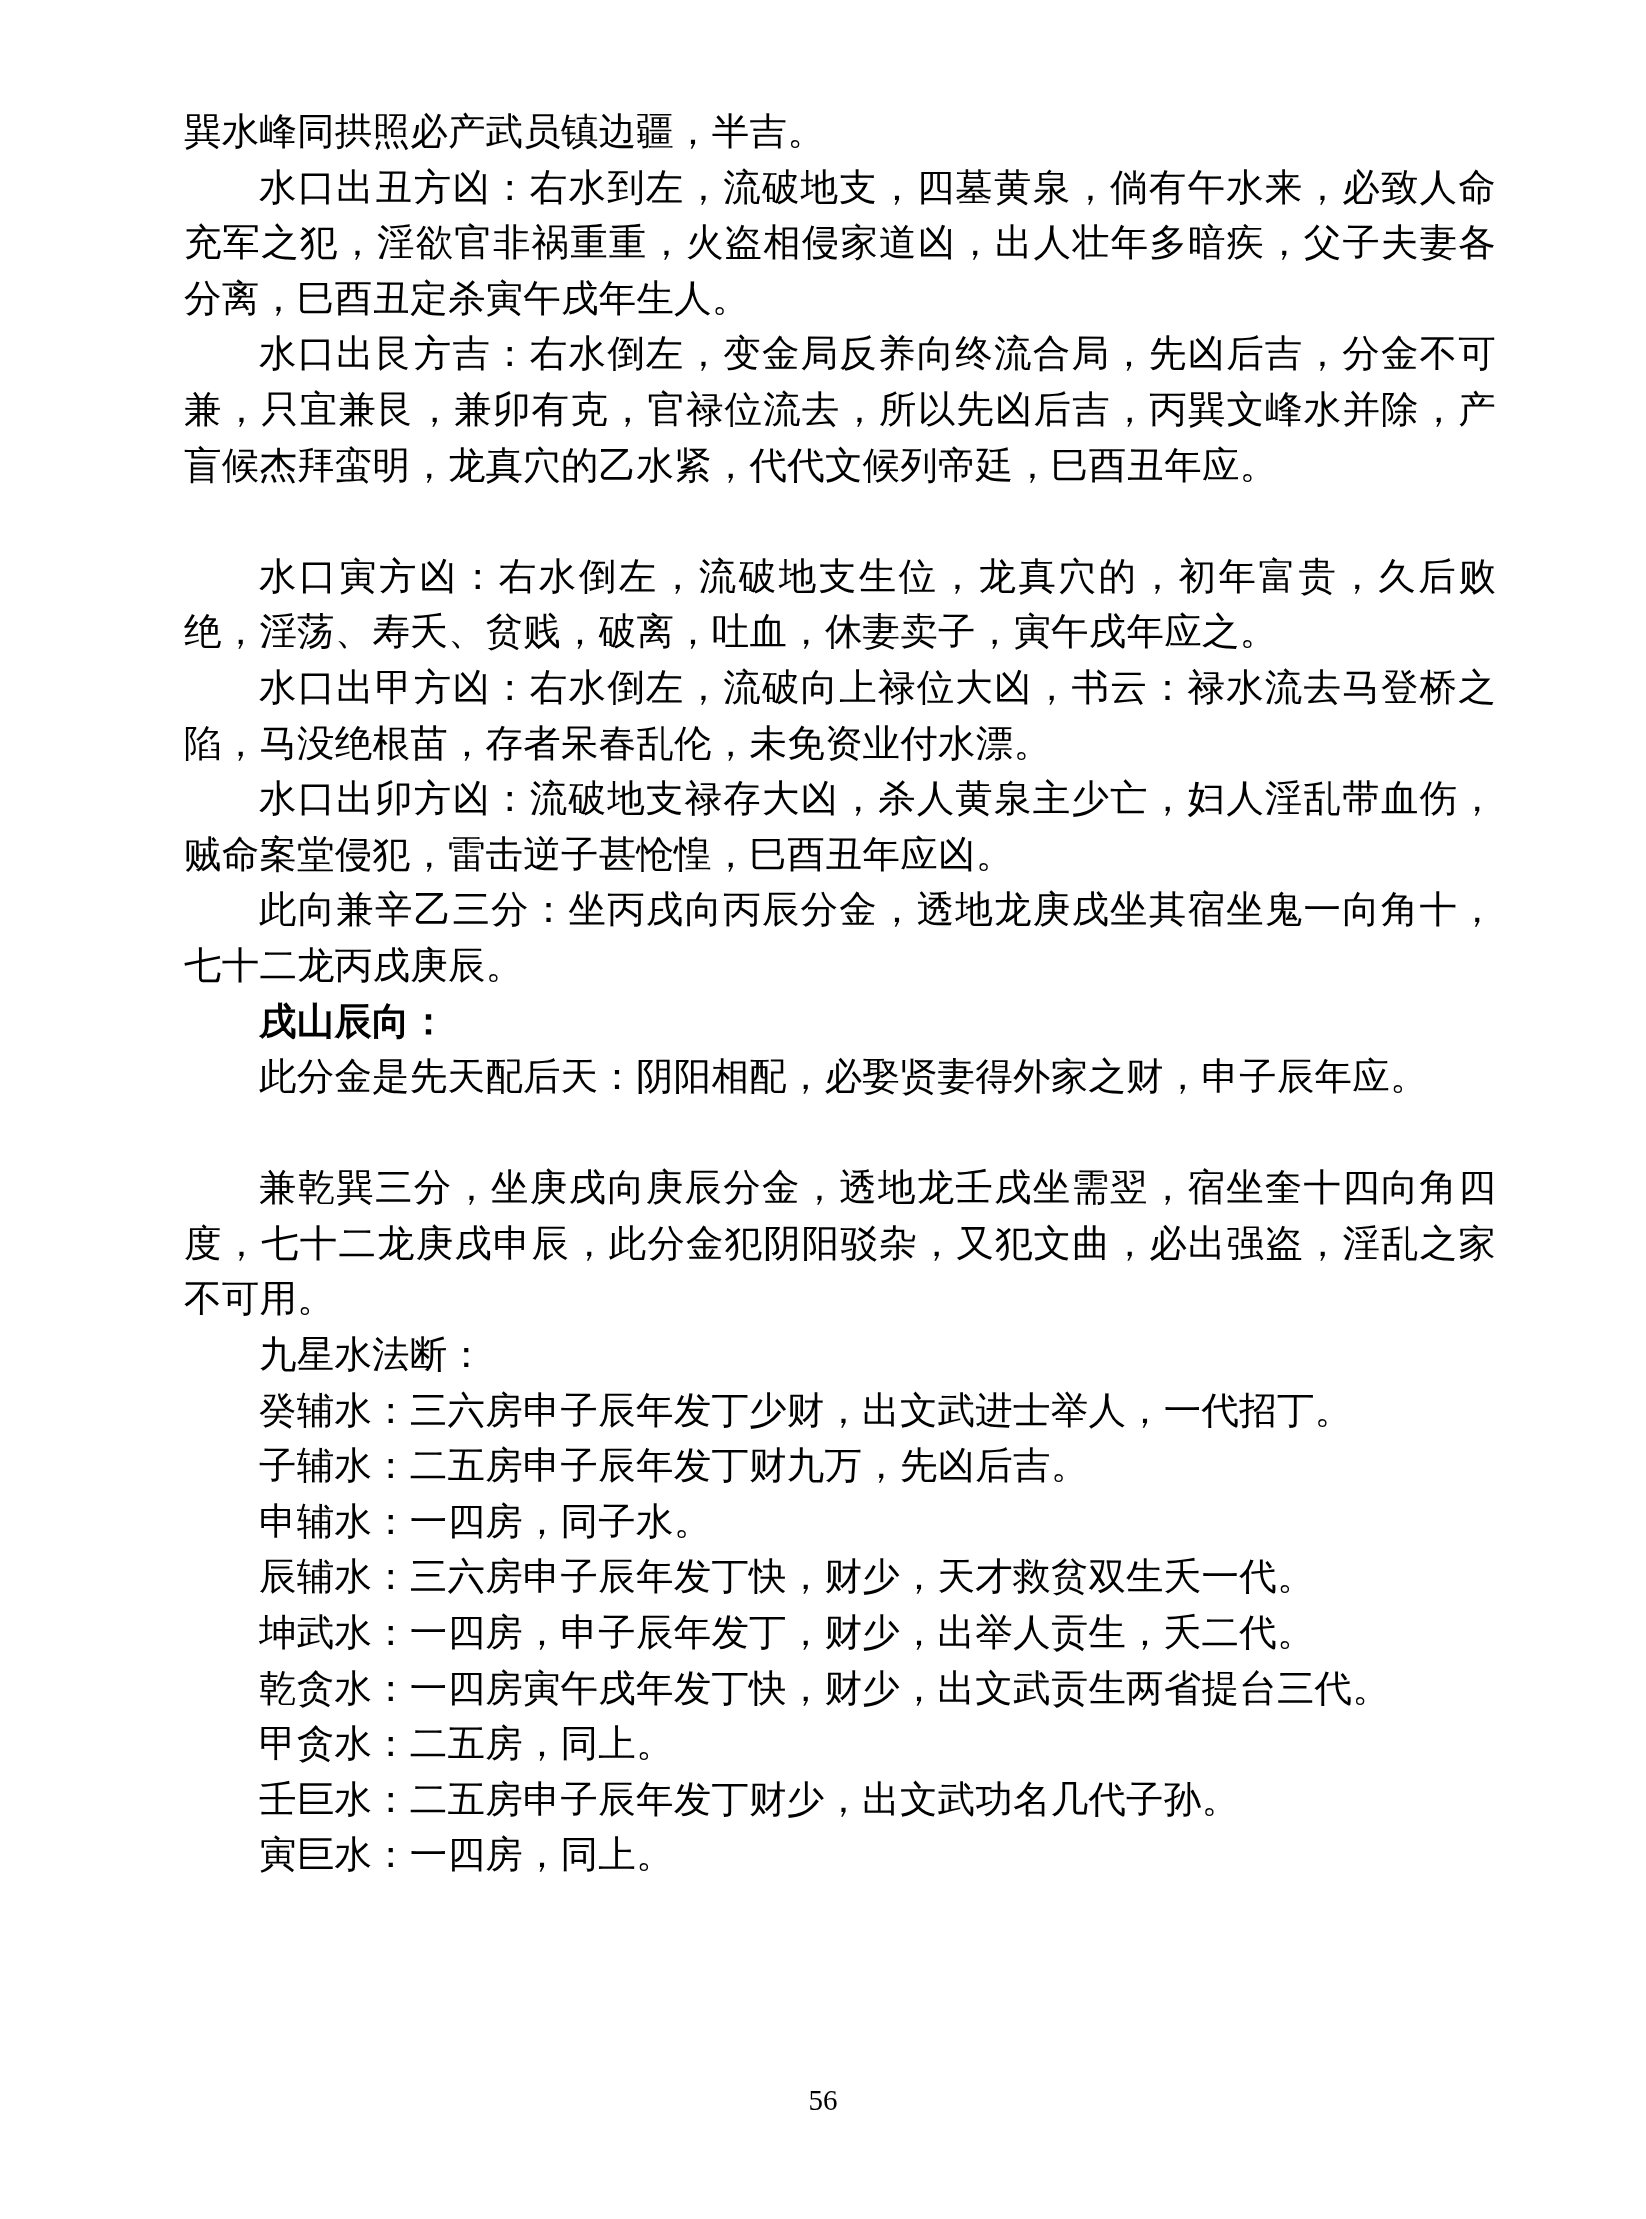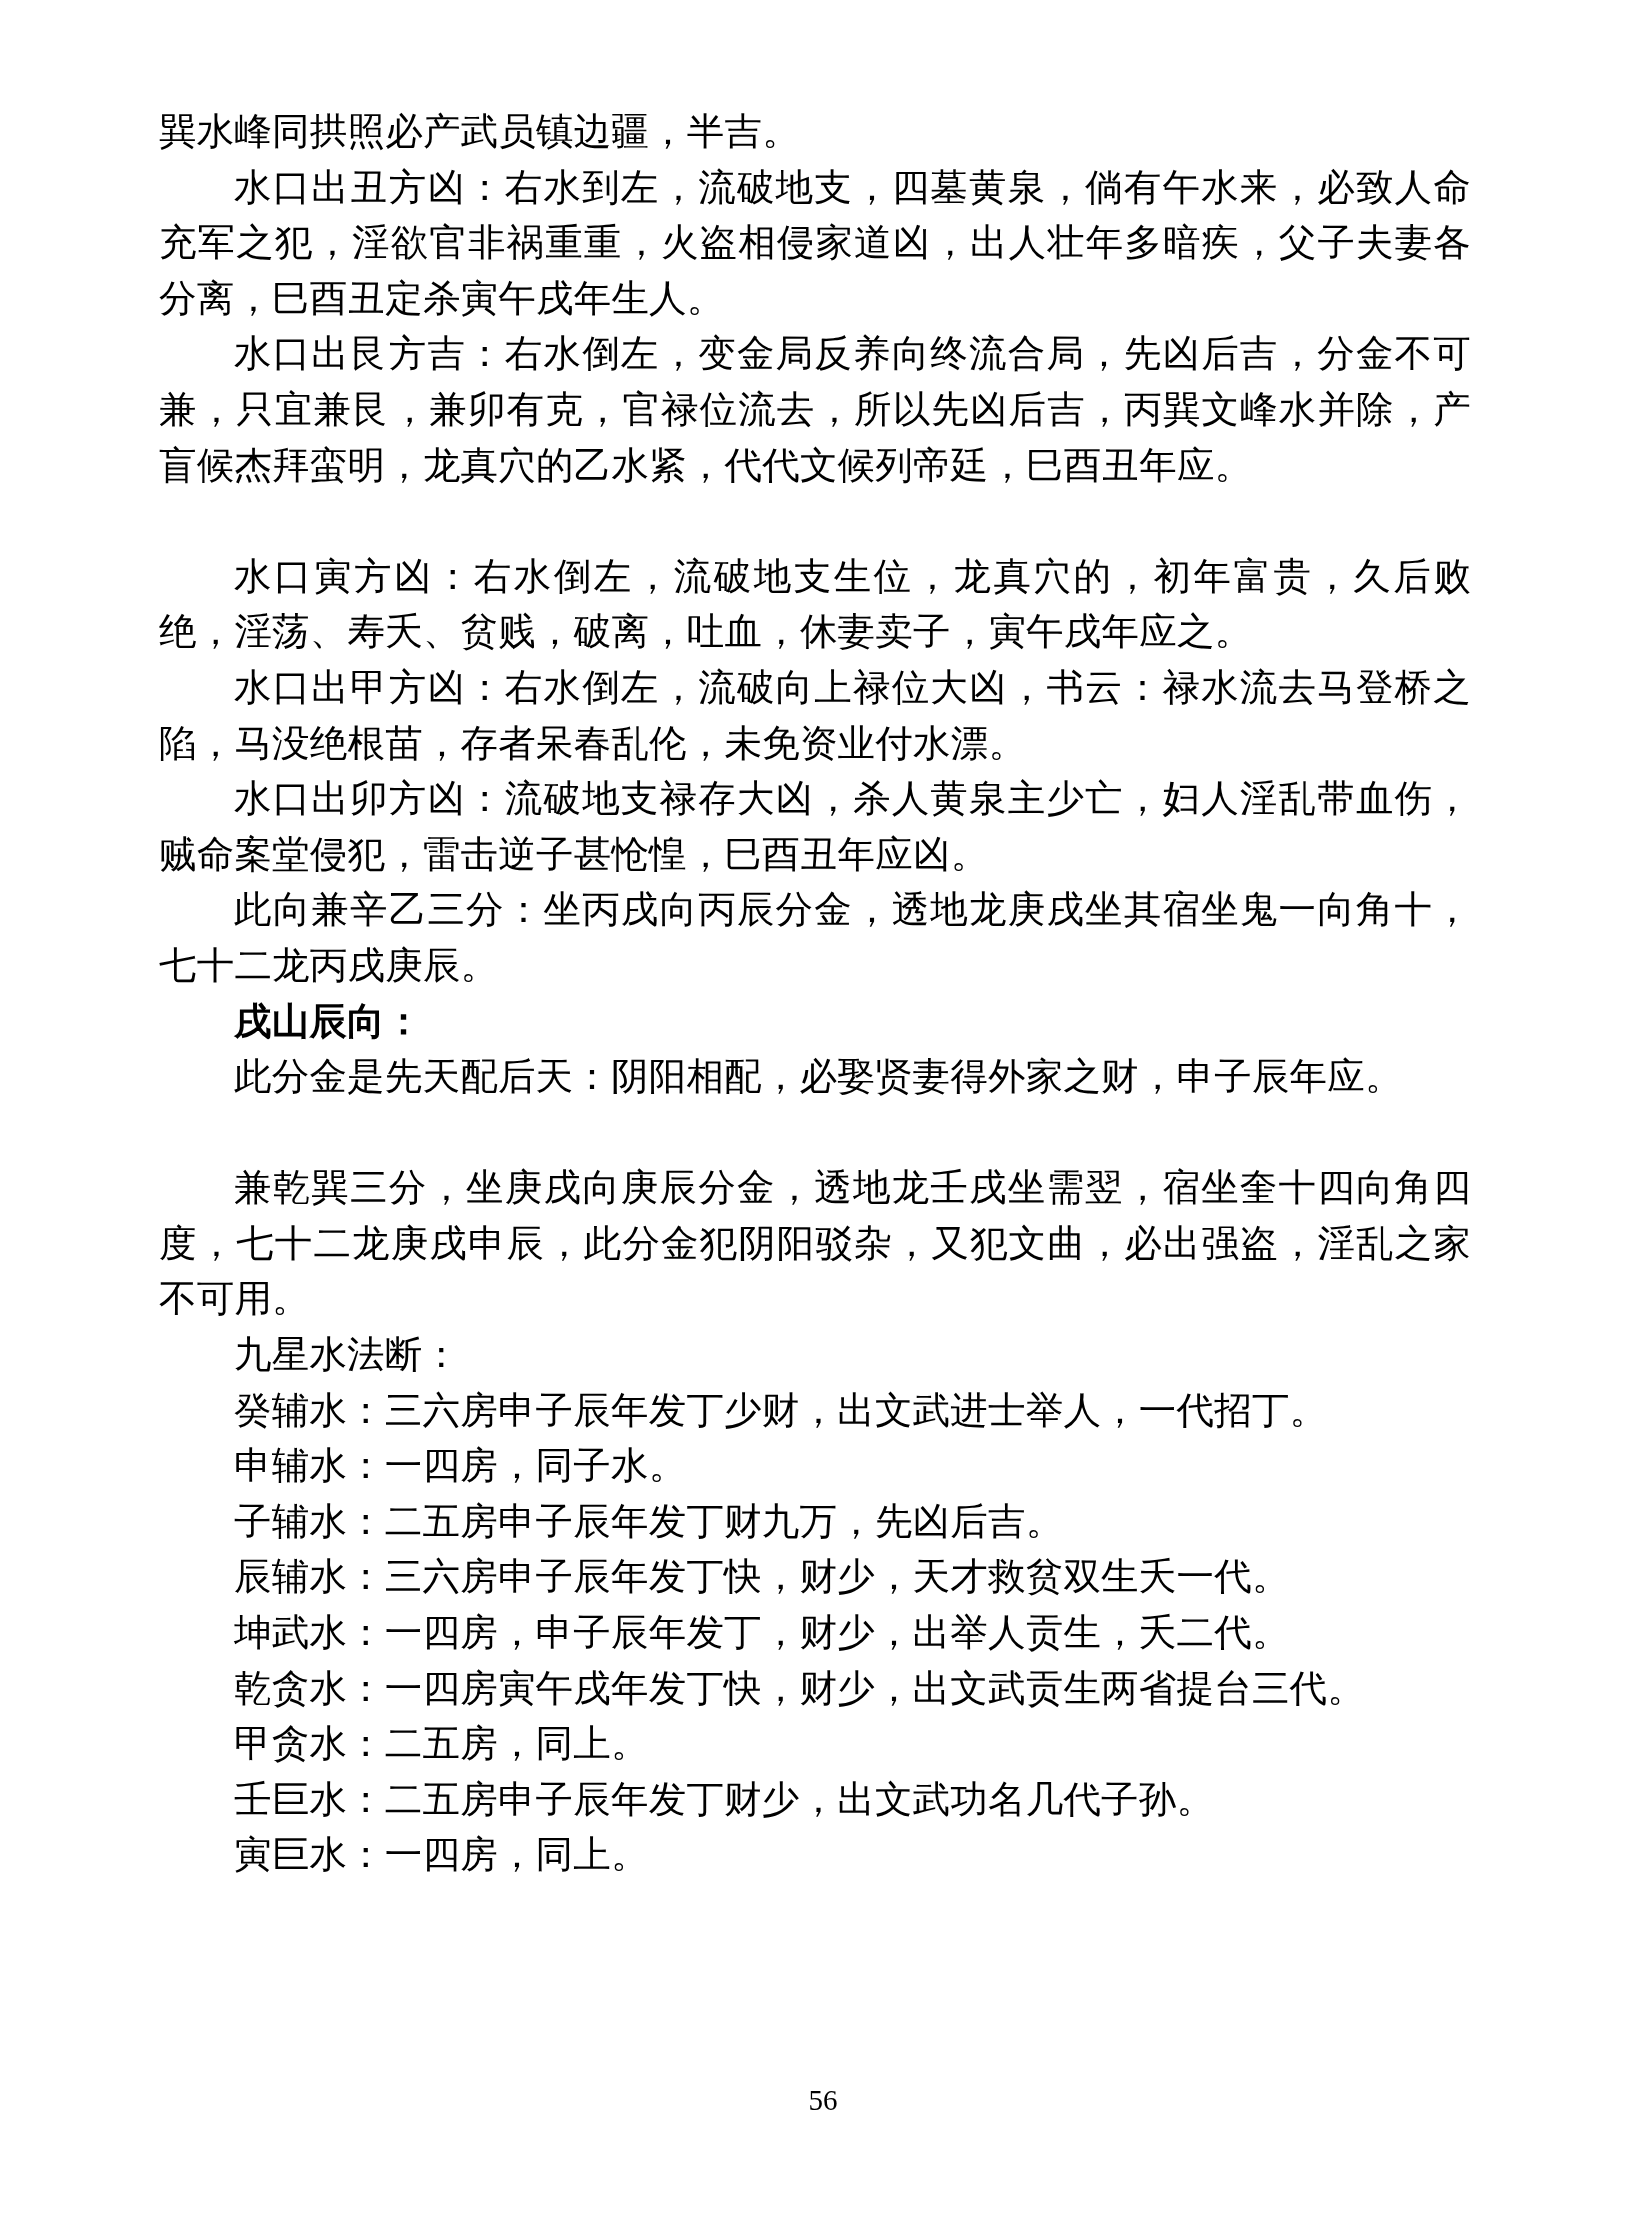--- a/index.html
+++ b/index.html
@@ -25,7 +25,7 @@
   }
   .text-column {
     position: absolute;
-    left: 159px;
+    left: 184px;
     top: 104px;
     width: 1312px;
   }

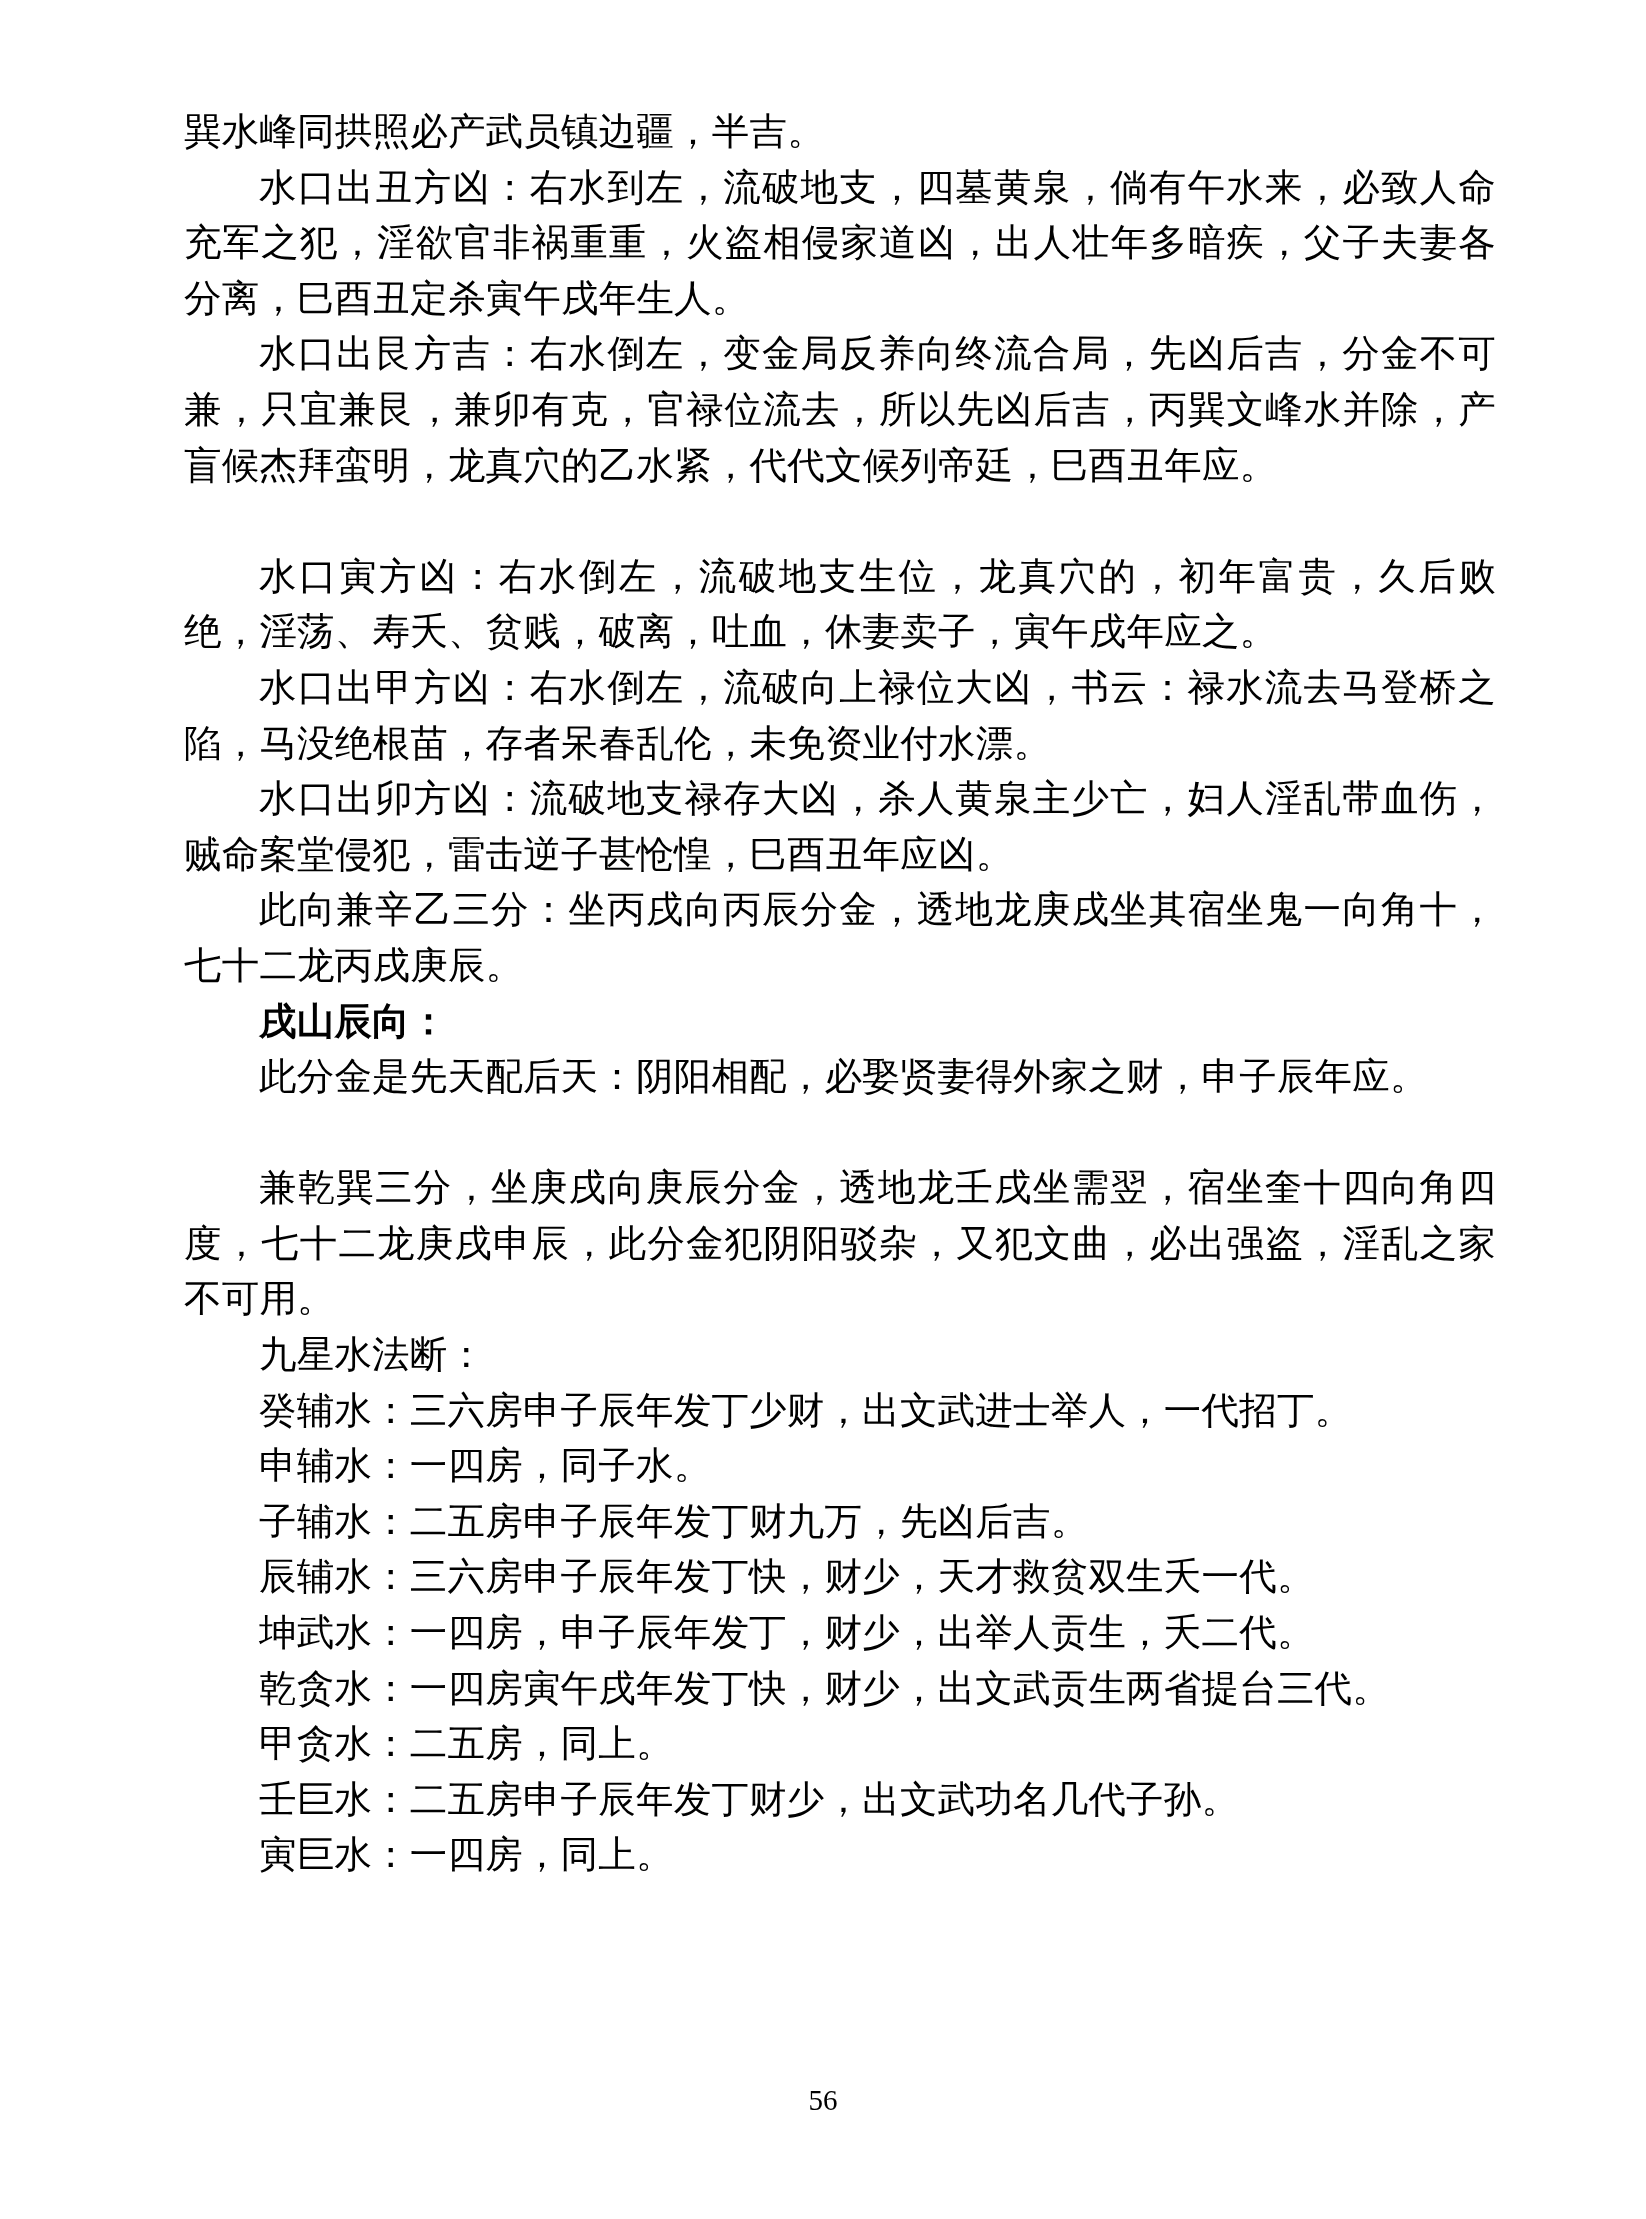--- a/index.html
+++ b/index.html
@@ -86,8 +86,8 @@
     <p class="line para">兼乾巽三分，坐庚戌向庚辰分金，透地龙壬戌坐需翌，宿坐奎十四向角四度，七十二龙庚戌申辰，此分金犯阴阳驳杂，又犯文曲，必出强盗，淫乱之家不可用。</p>
     <p class="line para">九星水法断：</p>
     <p class="line para">癸辅水：三六房申子辰年发丁少财，出文武进士举人，一代招丁。</p>
+    <p class="line para">子辅水：二五房申子辰年发丁财九万，先凶后吉。</p>
     <p class="line para">申辅水：一四房，同子水。</p>
-    <p class="line para">子辅水：二五房申子辰年发丁财九万，先凶后吉。</p>
     <p class="line para">辰辅水：三六房申子辰年发丁快，财少，天才救贫双生夭一代。</p>
     <p class="line para">坤武水：一四房，申子辰年发丁，财少，出举人贡生，夭二代。</p>
     <p class="line para">乾贪水：一四房寅午戌年发丁快，财少，出文武贡生两省提台三代。</p>

